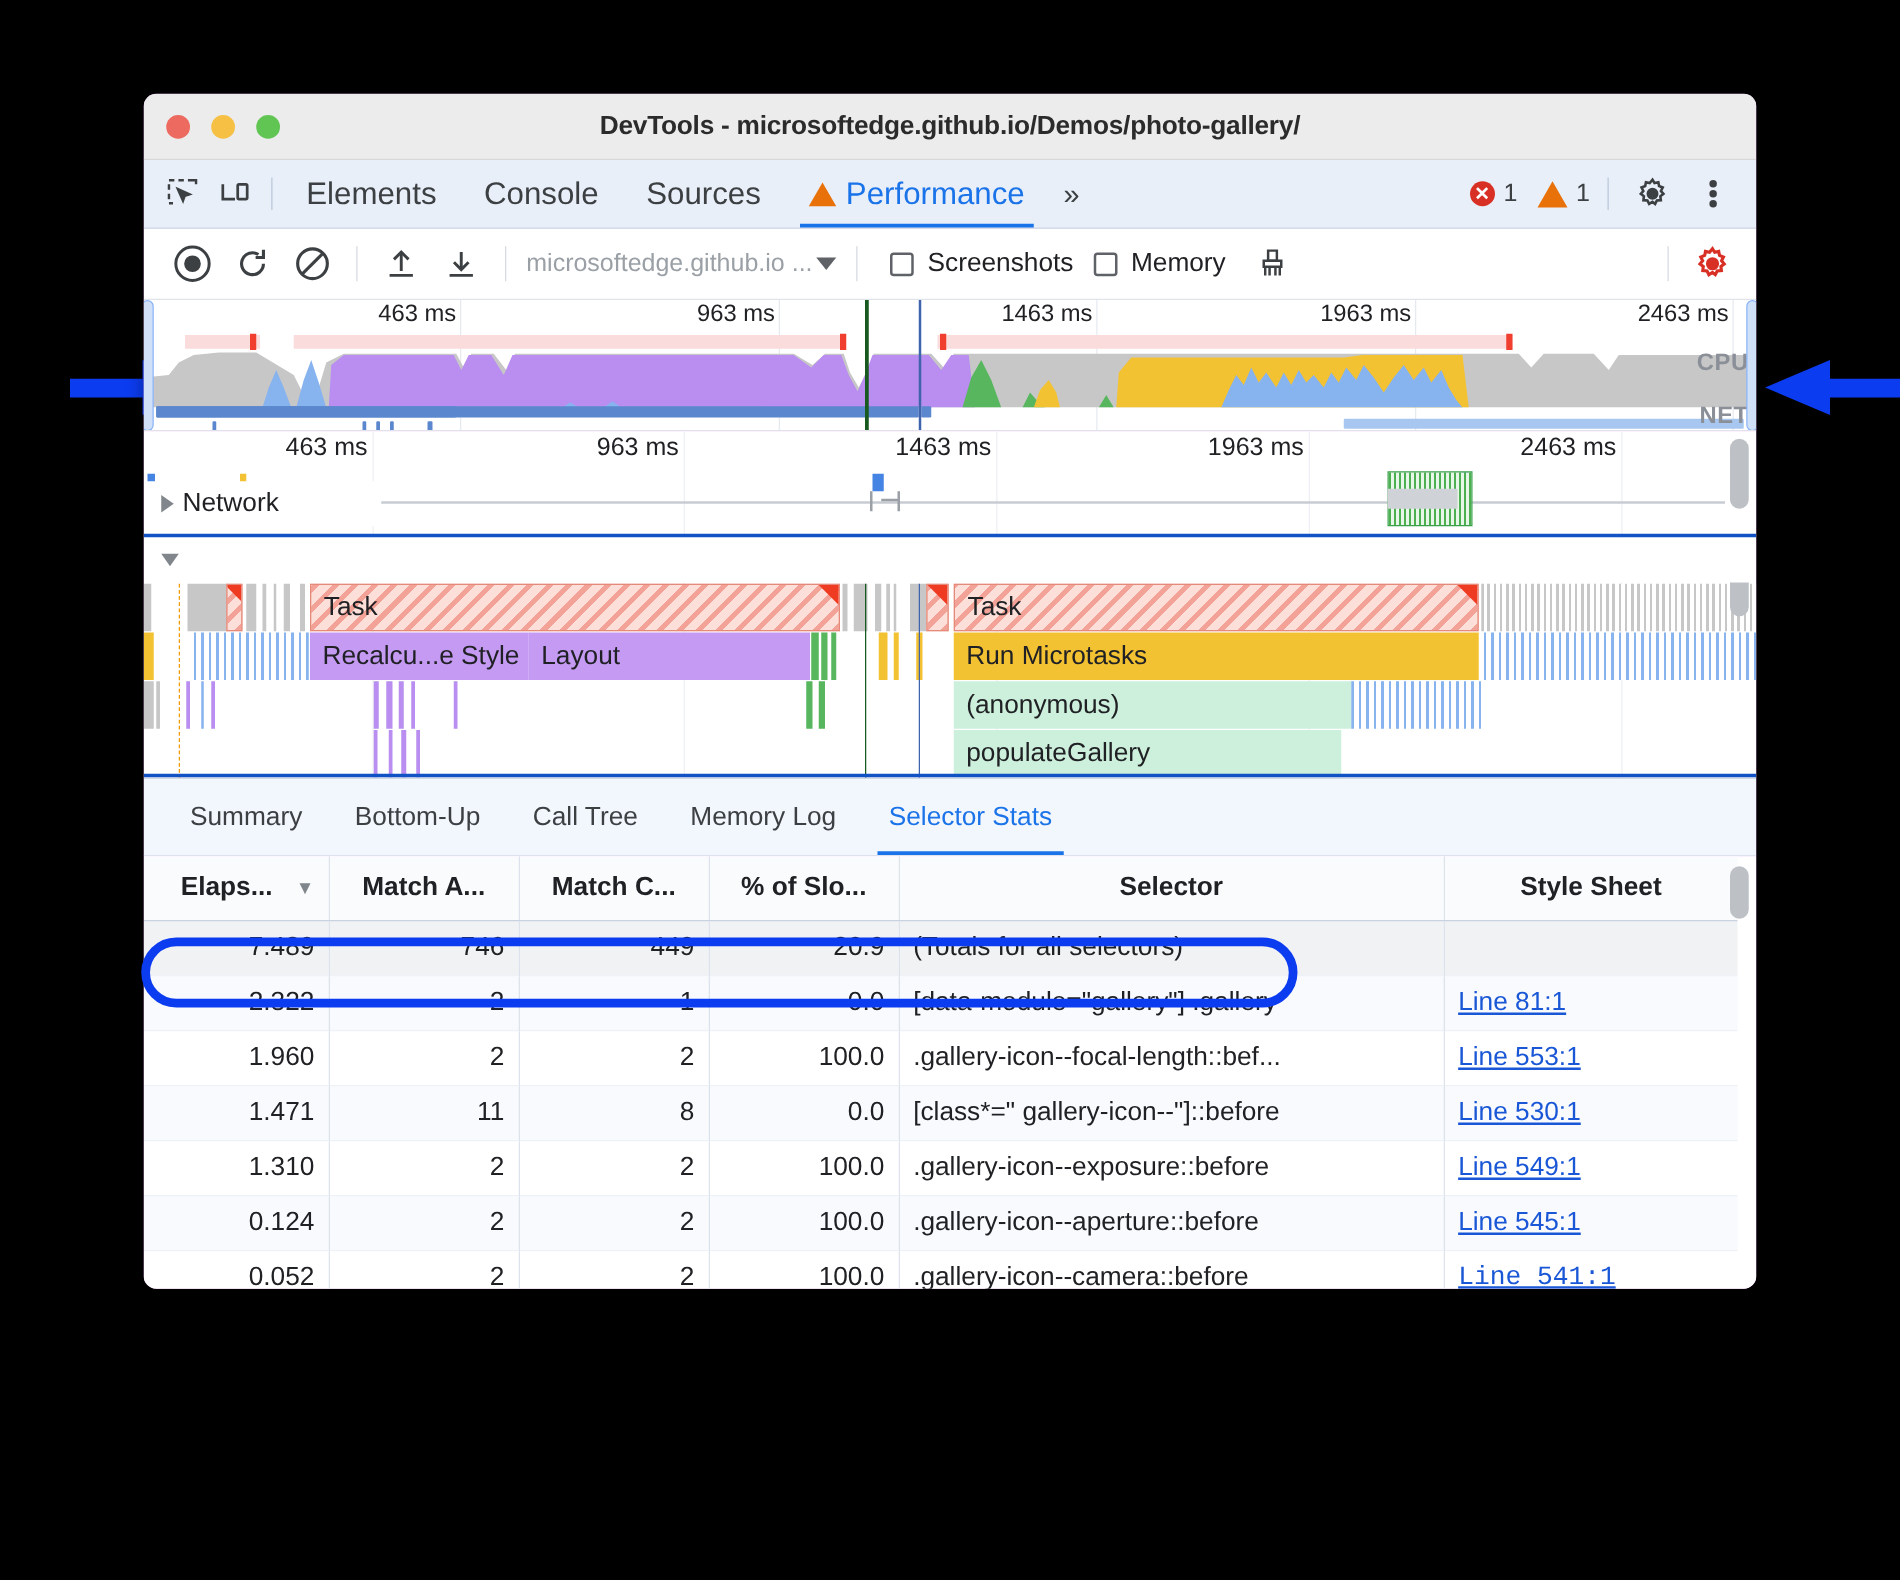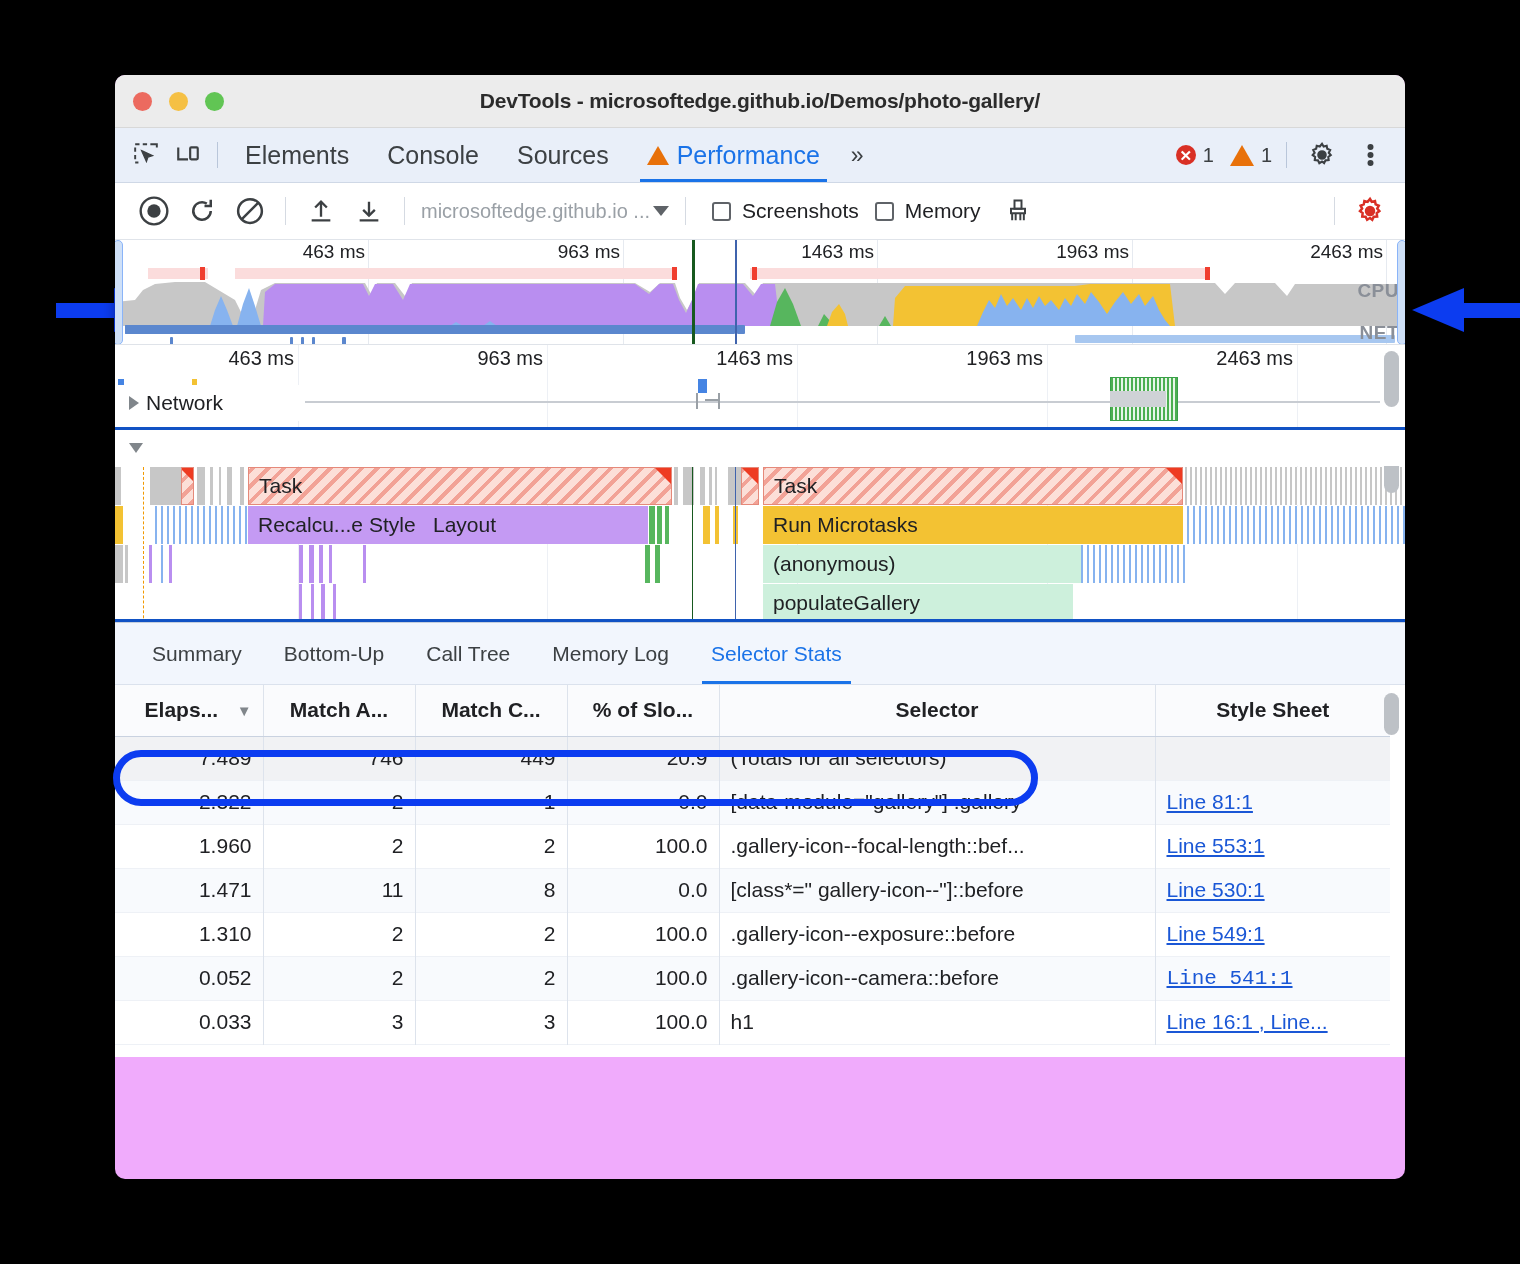--- a/index.html
+++ b/index.html
@@ -14,7 +14,7 @@
   .window {
     position: absolute;
     left: 115px; top: 75px;
-    width: 1290px; height: 1104px;
+    width: 1290px; height: 956px;
     background: #f0abfc;
     border-radius: 10px;
     overflow: hidden;

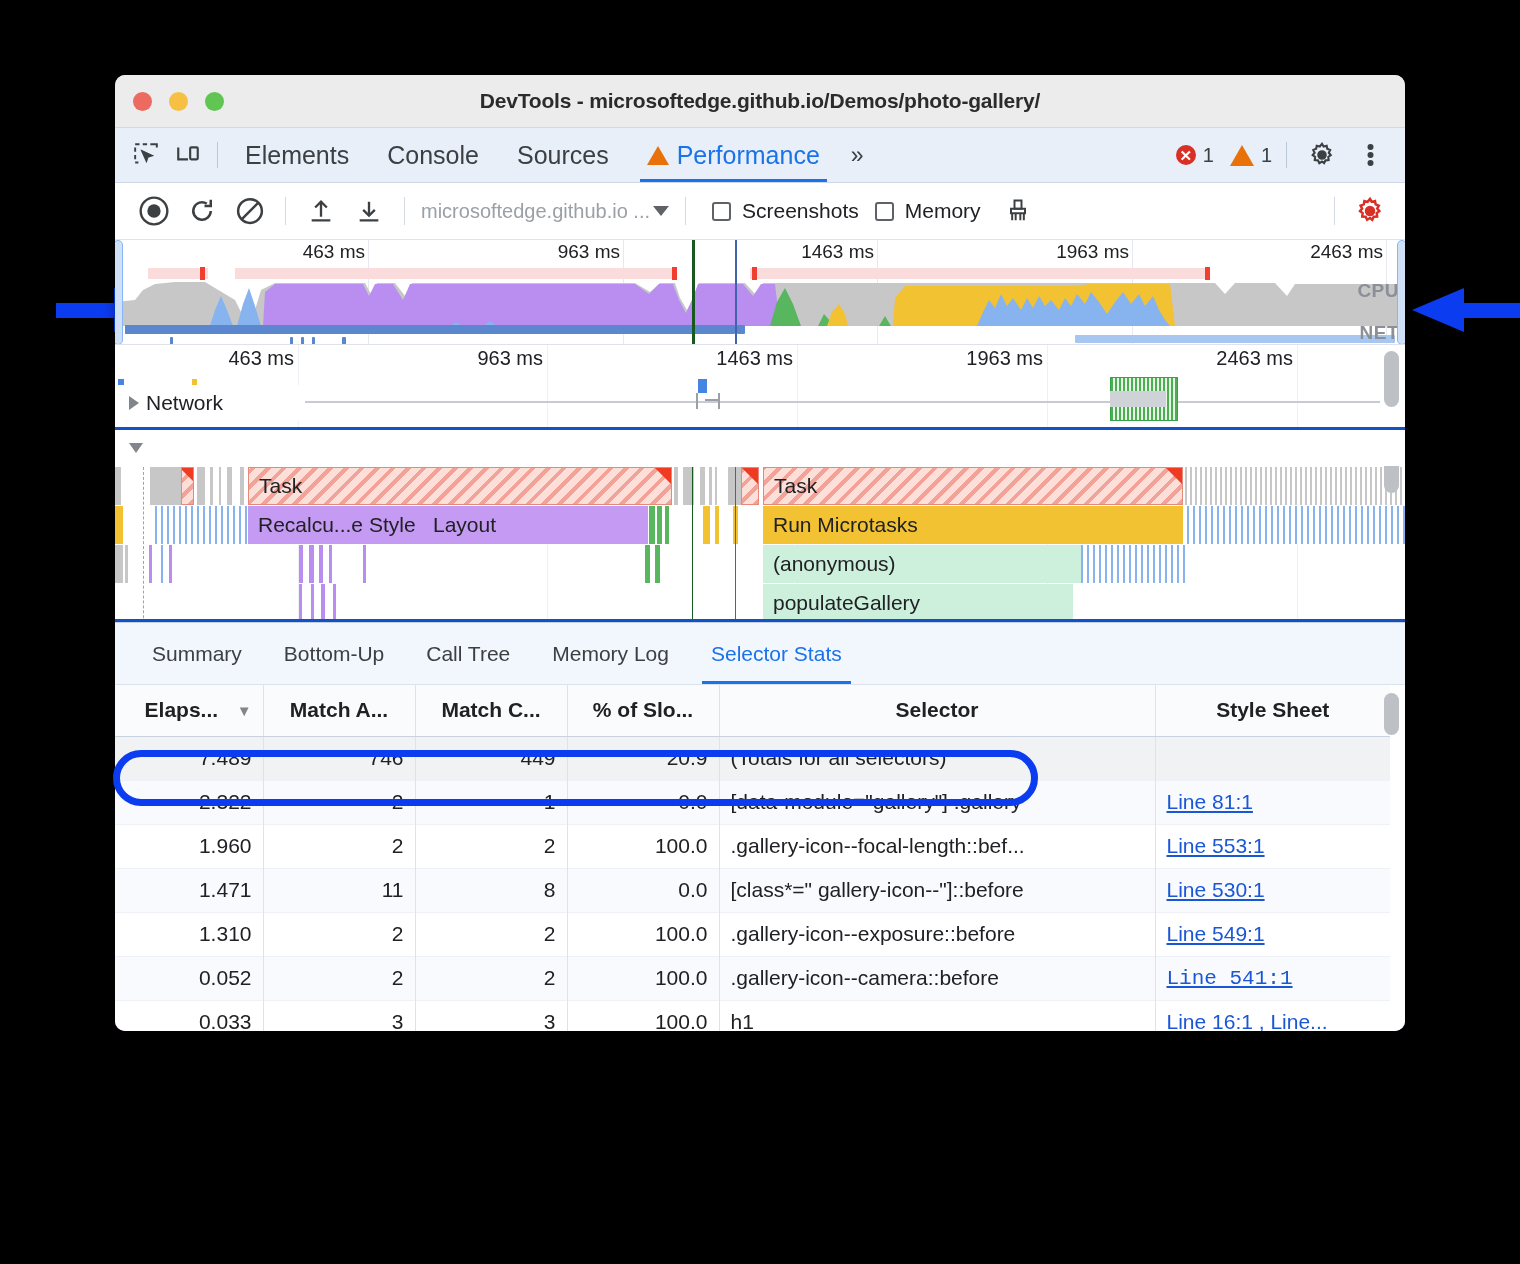--- a/index.html
+++ b/index.html
@@ -711,6 +711,16 @@
           </td>
         </tr>
         <tr>
+          <td class="num">0.124</td>
+          <td class="num">2</td>
+          <td class="num">2</td>
+          <td class="num">100.0</td>
+          <td>.gallery-icon--aperture::before</td>
+          <td style="border-right:none;">
+            <span class="sslink">Line 545:1</span>
+          </td>
+        </tr>
+        <tr>
           <td class="num">0.052</td>
           <td class="num">2</td>
           <td class="num">2</td>

